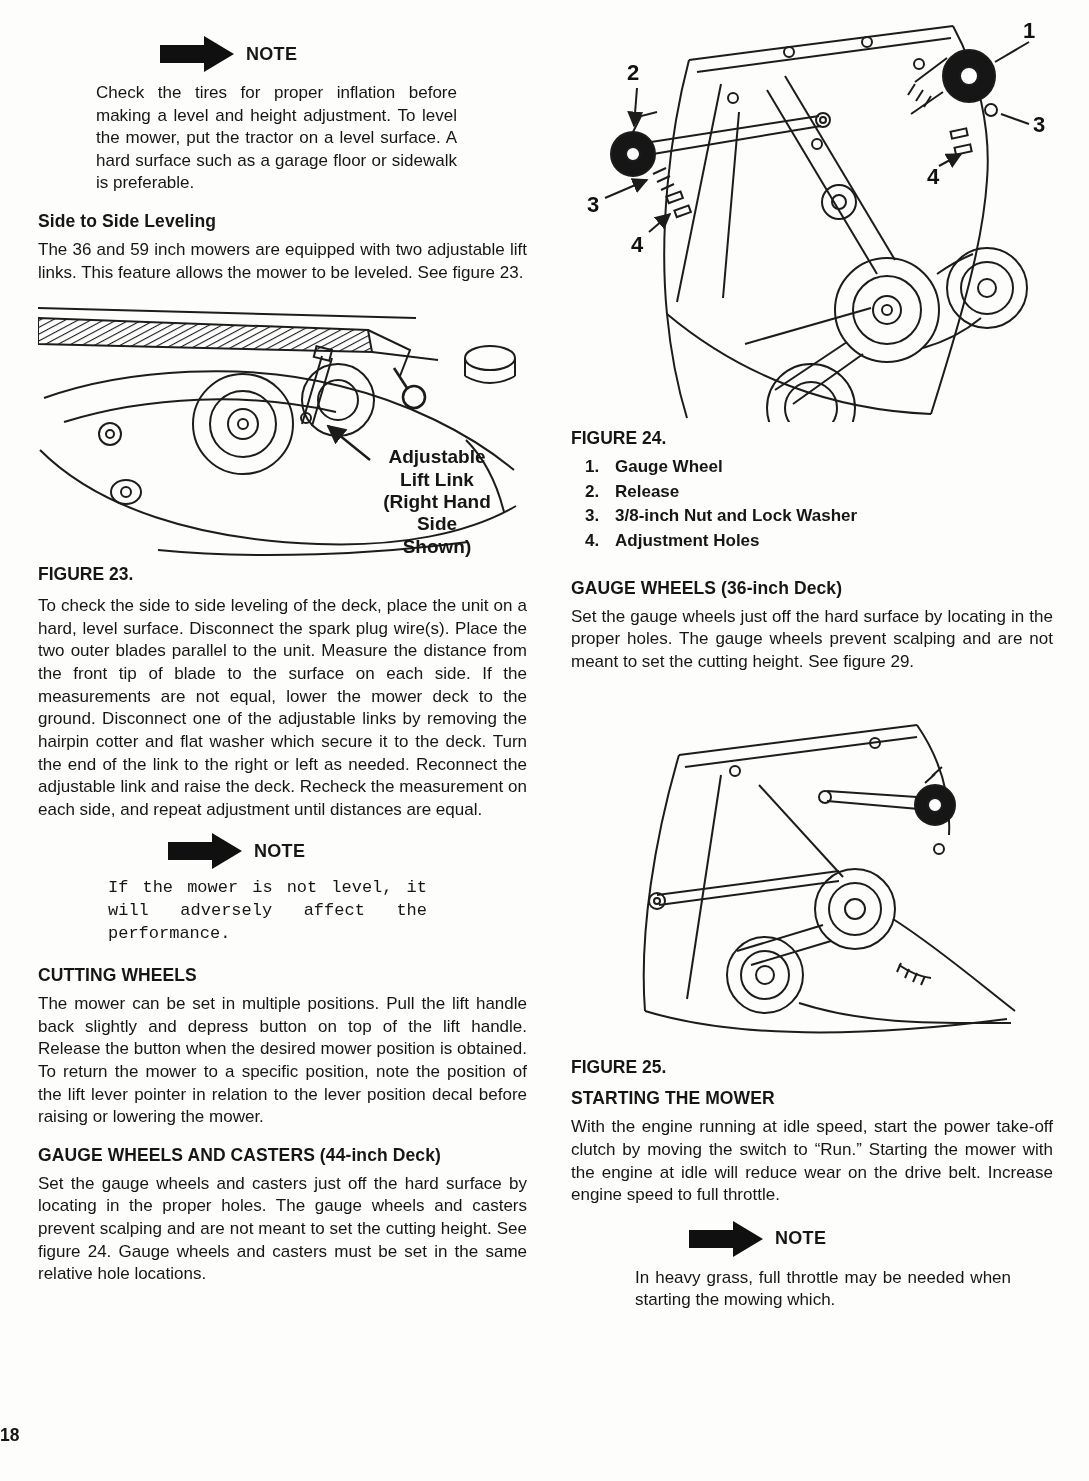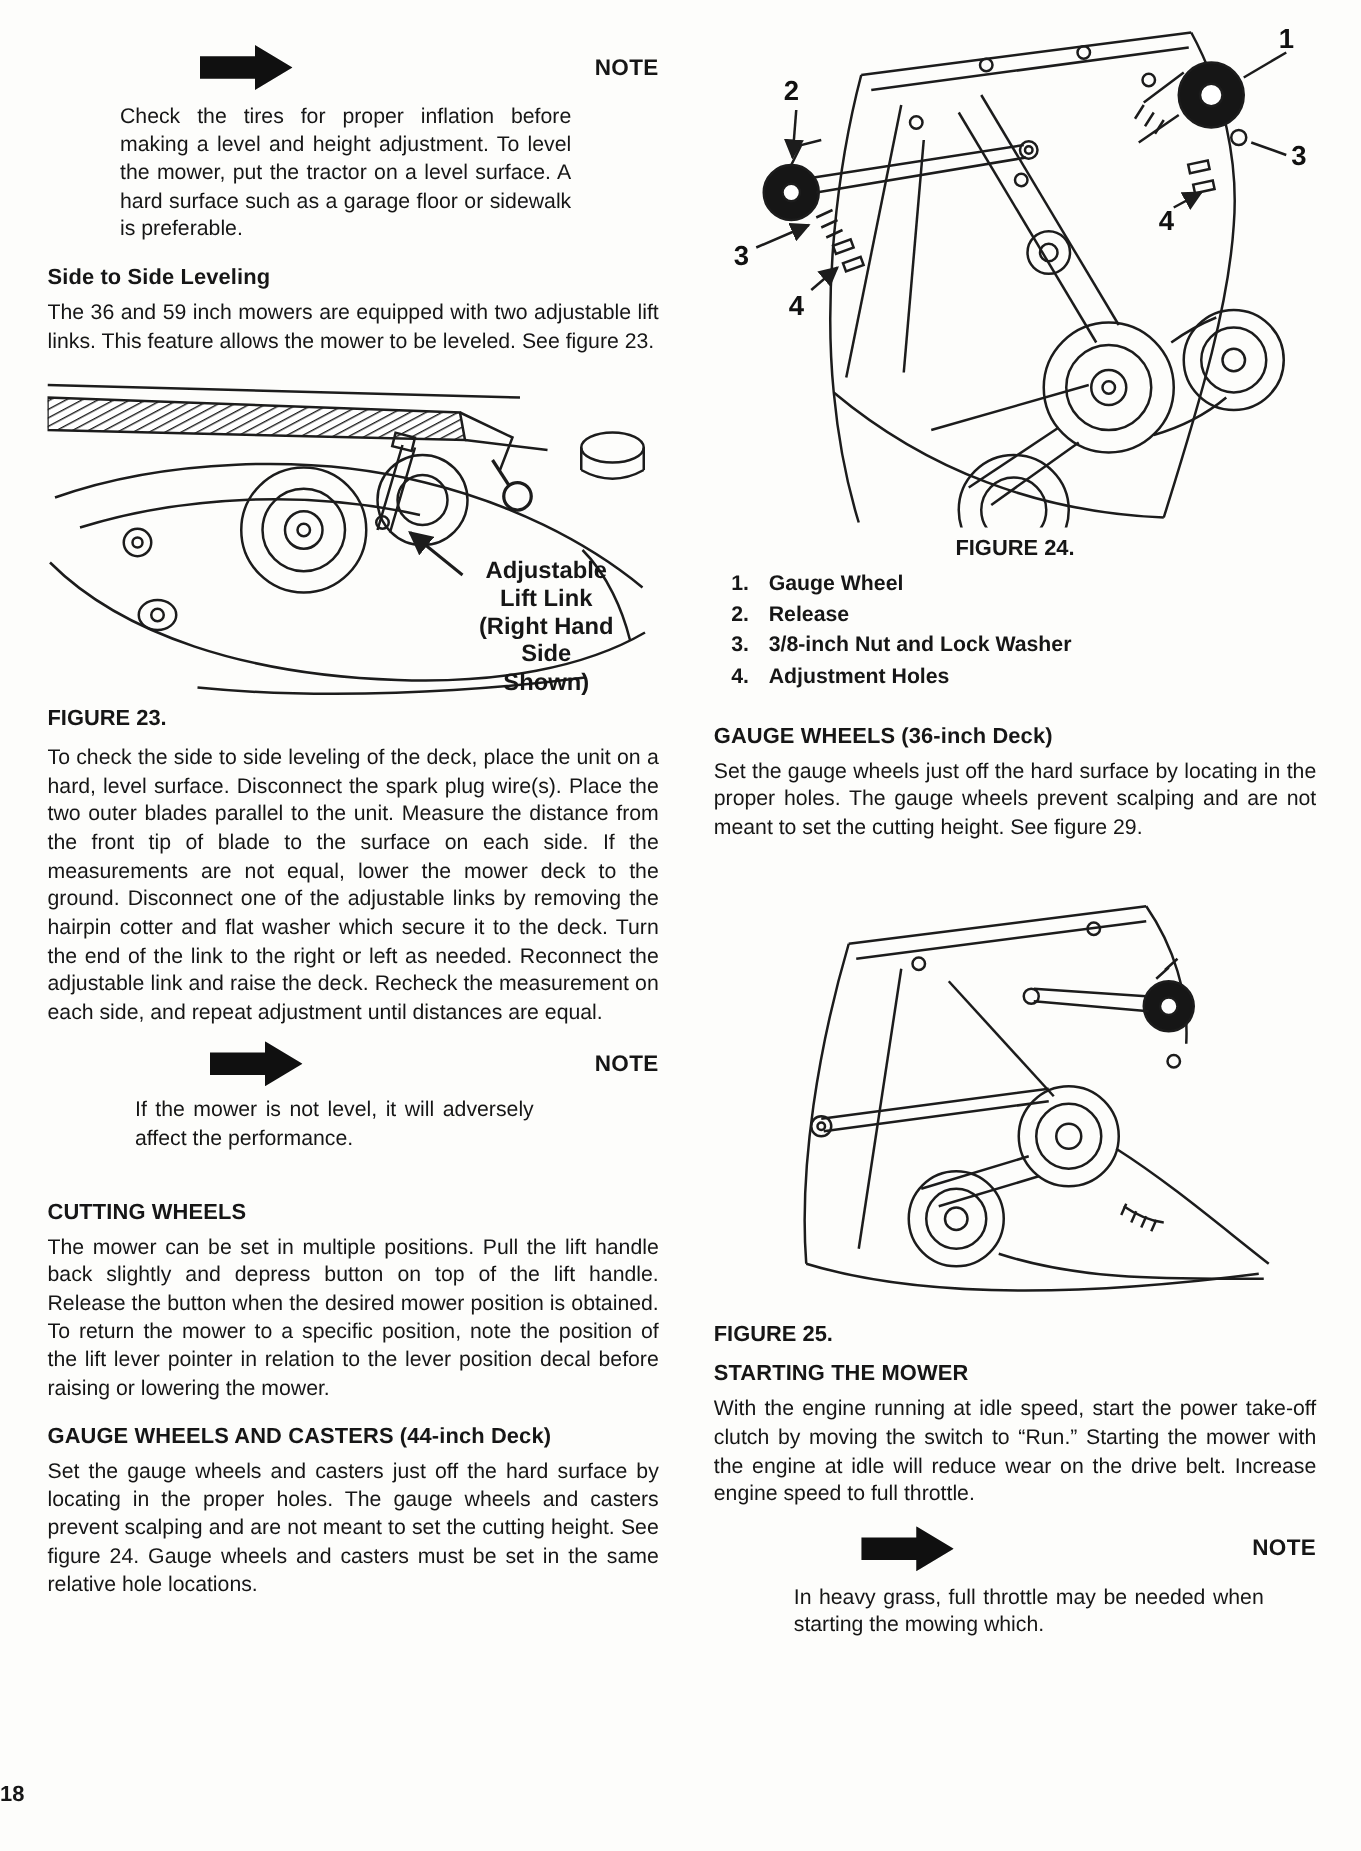--- a/index.html
+++ b/index.html
@@ -11,7 +11,7 @@
   .col.right{width:482px;}
   .body-text{font-size:17px;line-height:1.33;text-align:justify;margin:0 0 16px 0;}
   .subheading{font-size:17.5px;font-weight:bold;margin:0 0 7px 0;letter-spacing:.1px;}
-  .note-block{display:flex;align-items:center;gap:24px;margin:0 0 10px 122px;justify-content:space-between;}
+  .note-block{display:flex;align-items:center;gap:12px;margin:0 0 10px 122px;}
   .note-block.right-col{margin-left:118px;}
   .note-label{font-weight:bold;font-size:18px;letter-spacing:.3px;}
   .note-arrow{display:block;}

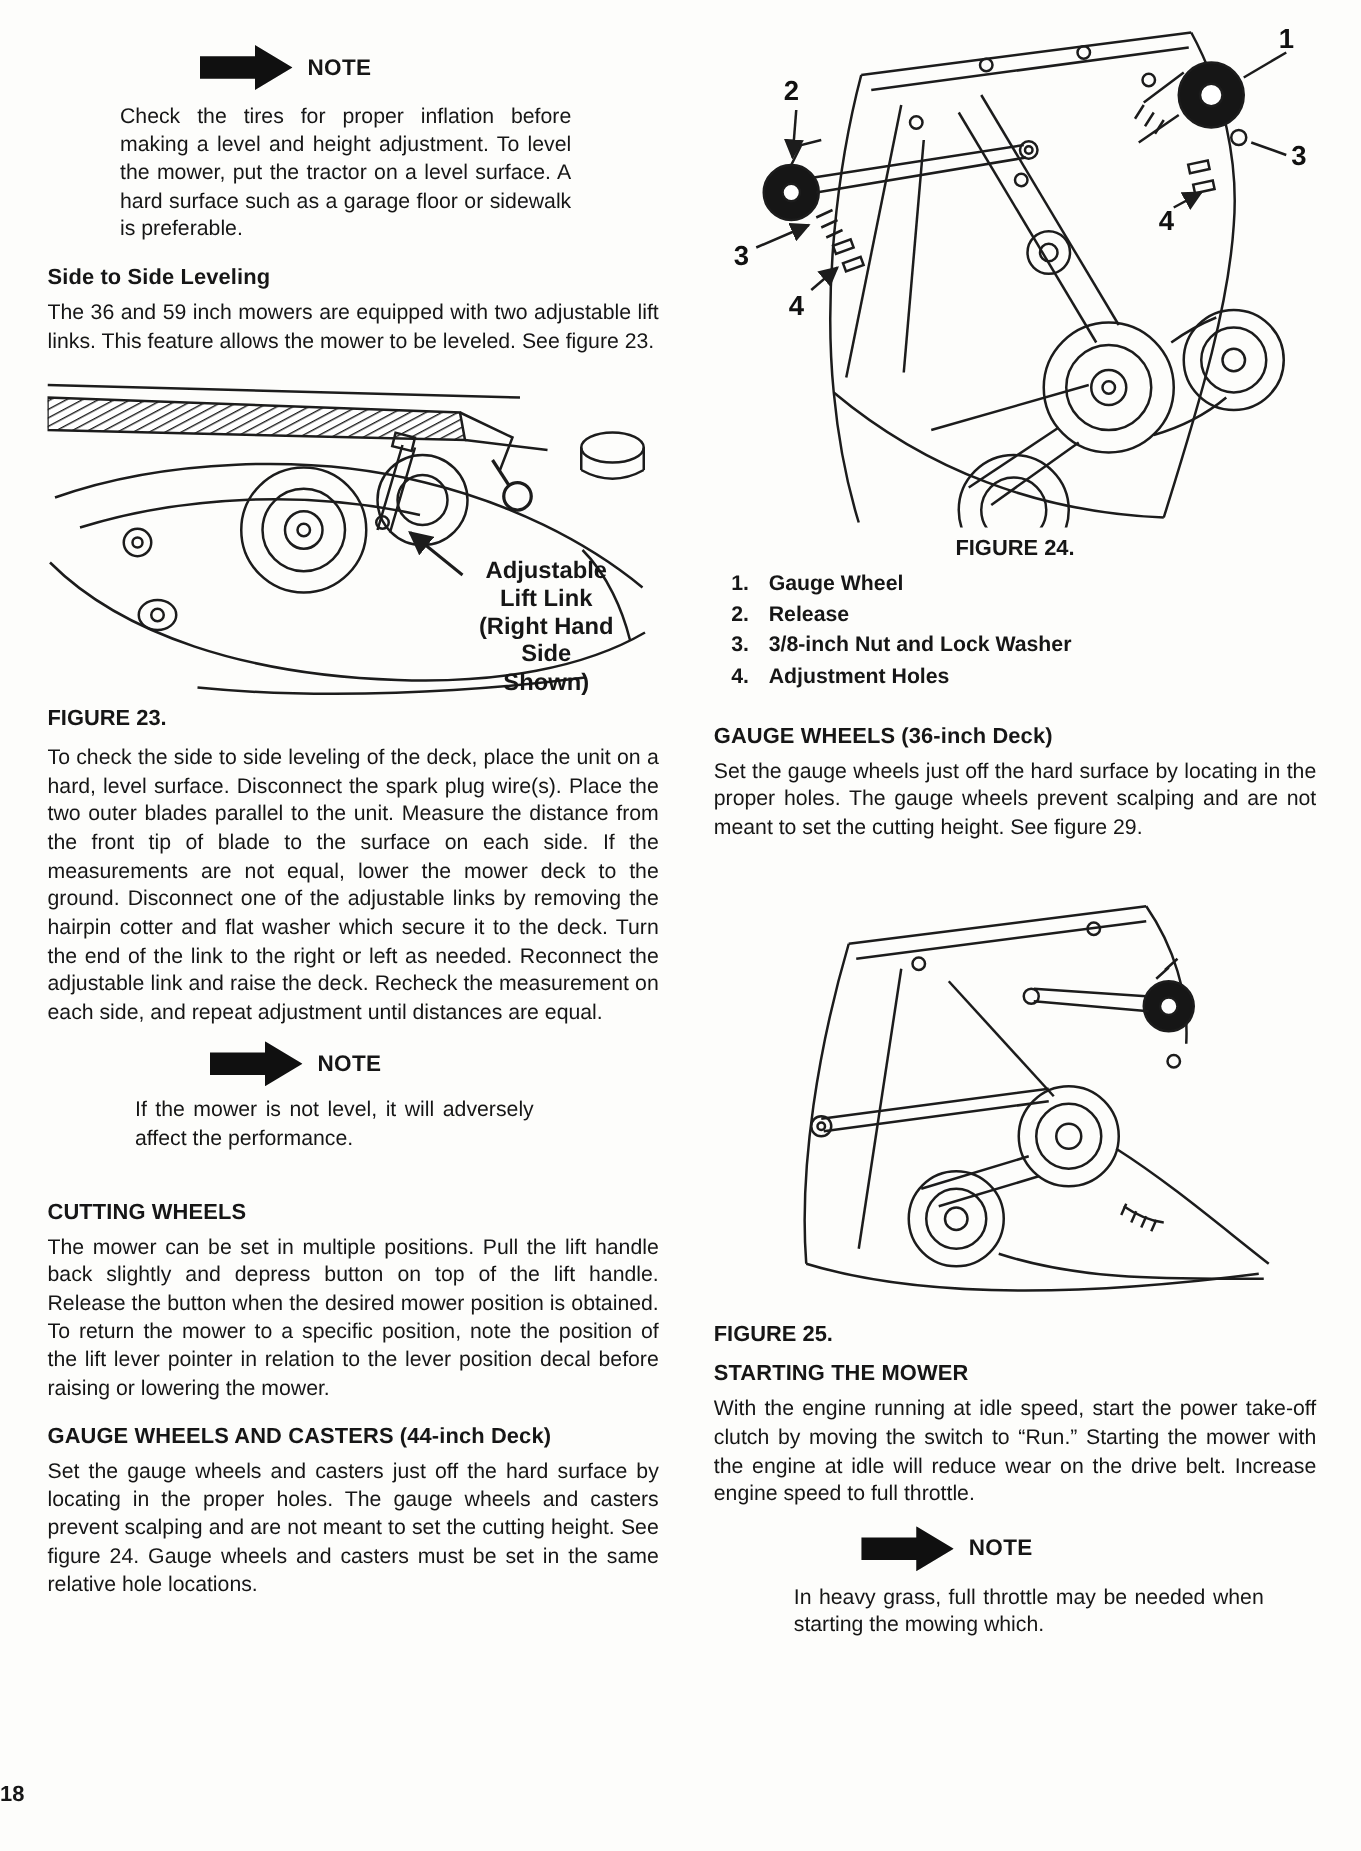--- a/index.html
+++ b/index.html
@@ -21,7 +21,7 @@
   .figure{position:relative;margin:4px 0 6px 0;}
   .figure svg{display:block;}
   .fig-caption{font-weight:bold;font-size:17.5px;margin:0 0 10px 0;}
-  .fig-caption.tight{margin-bottom:6px;text-align:center;}
+  .fig-caption.tight{margin-bottom:6px;}
   .fig23-callout{position:absolute;right:34px;top:146px;width:112px;font-weight:bold;font-size:19px;line-height:1.18;text-align:center;}
   .legend{margin:0 0 24px 14px;}
   .legend-row{display:flex;font-weight:bold;font-size:17px;line-height:1.45;}

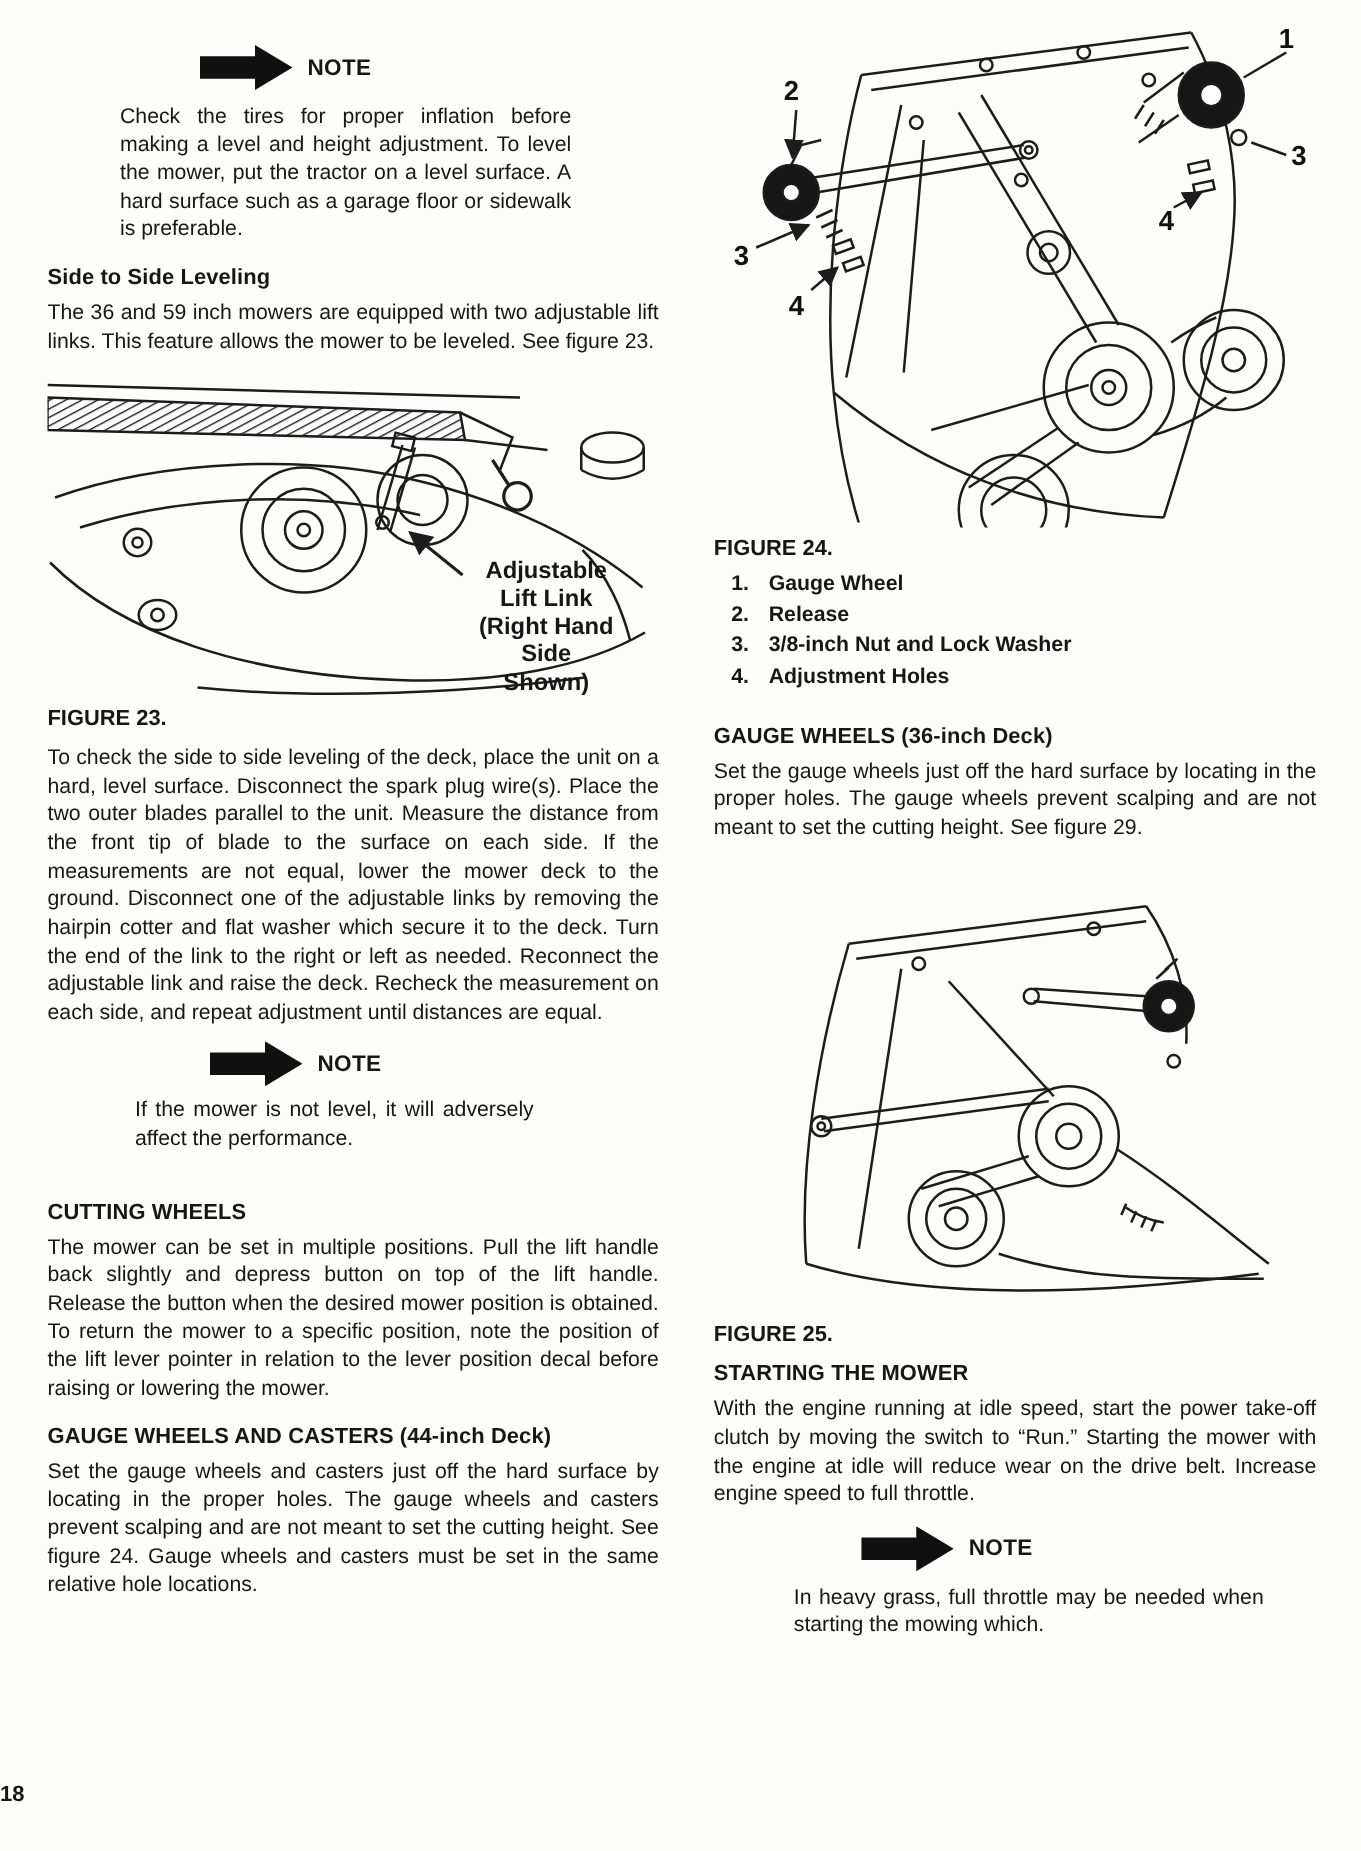--- a/index.html
+++ b/index.html
@@ -16,7 +16,7 @@
   .note-label{font-weight:bold;font-size:18px;letter-spacing:.3px;}
   .note-arrow{display:block;}
   .note-para{padding:0 70px 0 58px;}
-  .note-para-2{padding:0 100px 0 70px;margin-bottom:36px;}
+  .note-para-2{padding:0 100px 0 70px;margin-bottom:20px;font-family:Liberation Mono, monospace;}
   .note-para-3{padding:0 42px 0 64px;}
   .figure{position:relative;margin:4px 0 6px 0;}
   .figure svg{display:block;}

